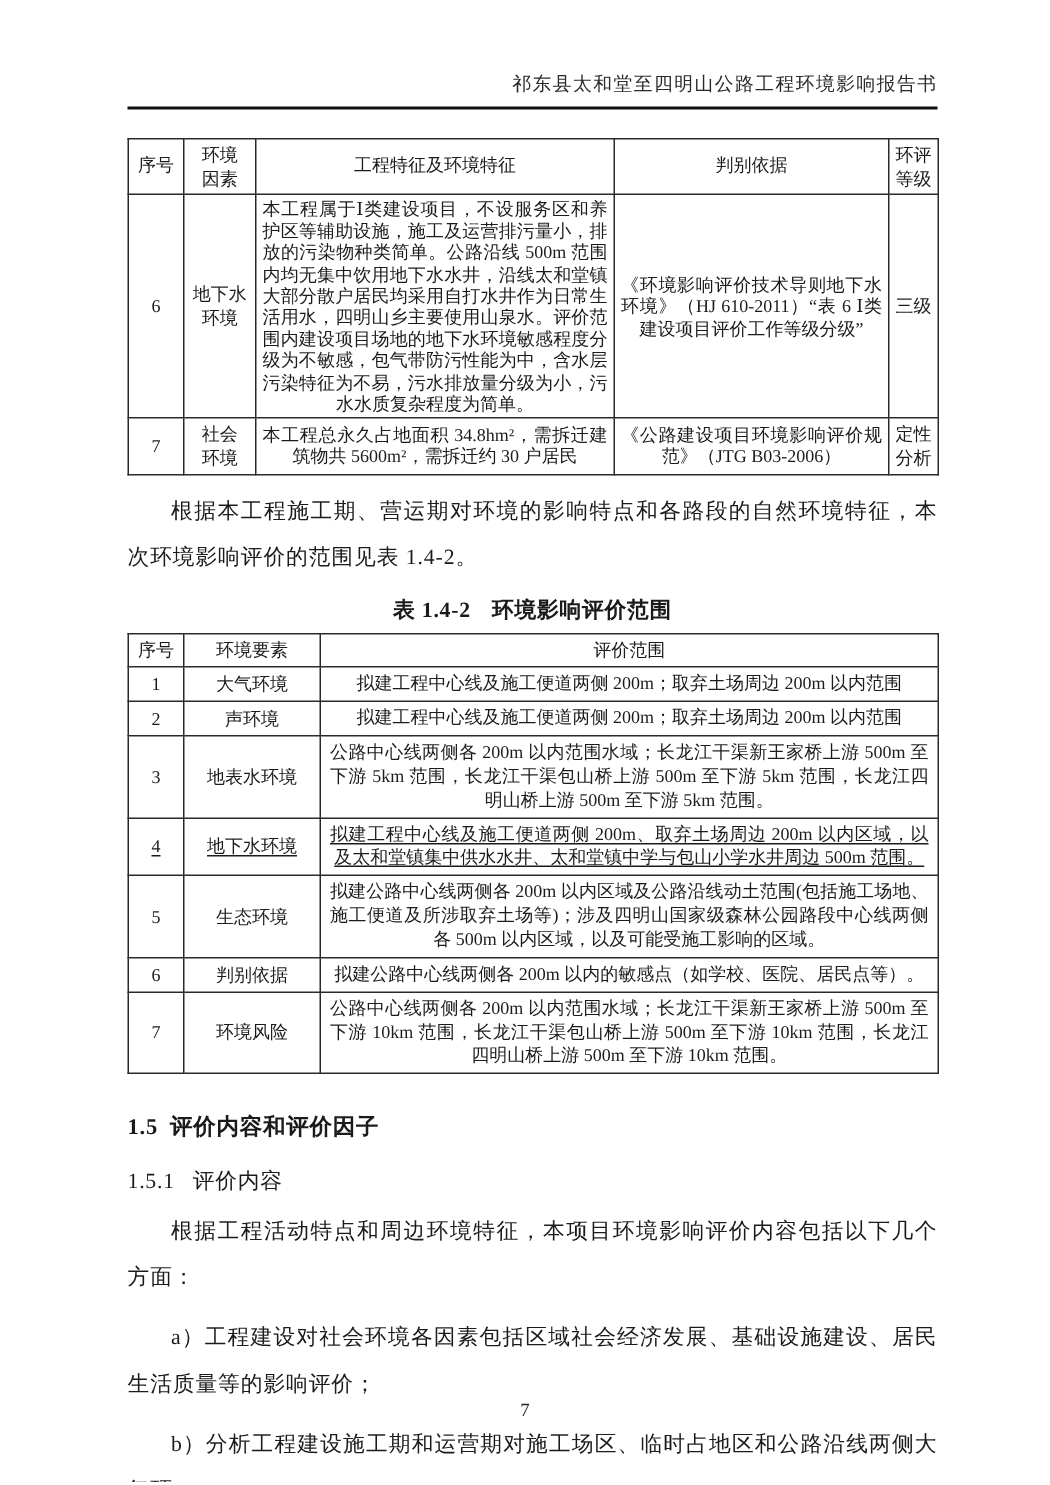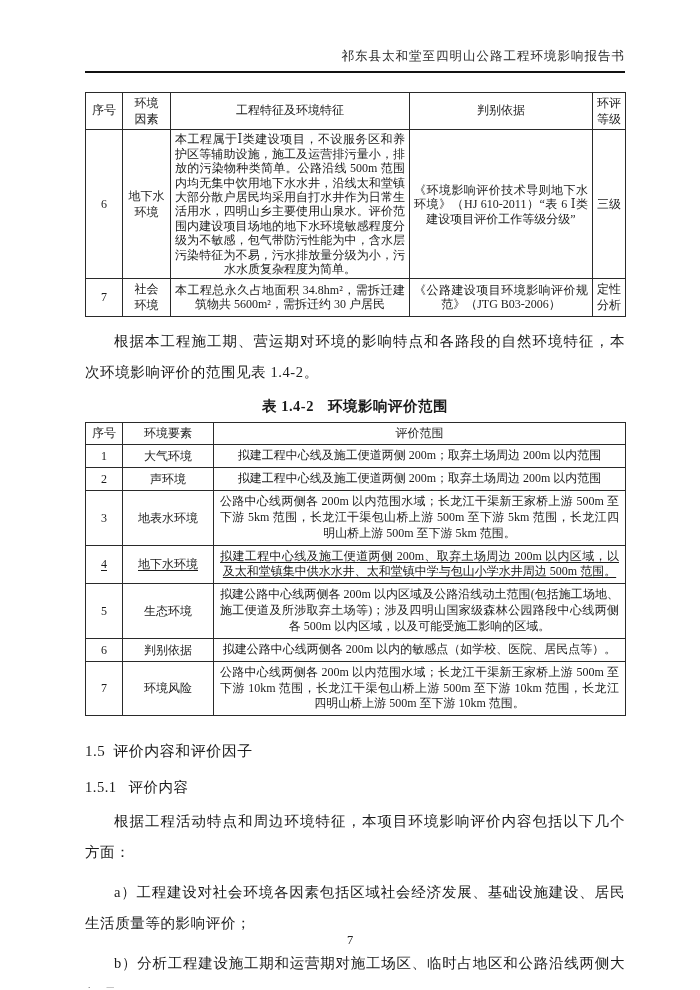--- a/index.html
+++ b/index.html
@@ -43,7 +43,7 @@
   
   .h-sec{margin:15px 0 0 0;font-size:14.5px;font-weight:normal;letter-spacing:0.5px;}
   .h-sec .num{margin-right:12px;}
-  .h-bold{margin:26px 0 0 0;font-size:15px;font-weight:normal;letter-spacing:0.5px;}
+  .h-bold{margin:26px 0 0 0;font-size:15px;font-weight:bold;letter-spacing:0.5px;}
   .h-bold .num{margin-right:8px;}
   .h-sub{margin:17px 0 0 0;font-size:14.5px;font-weight:normal;letter-spacing:0.5px;}
   .h-sub .num{margin-right:12px;margin-top:38px;}

